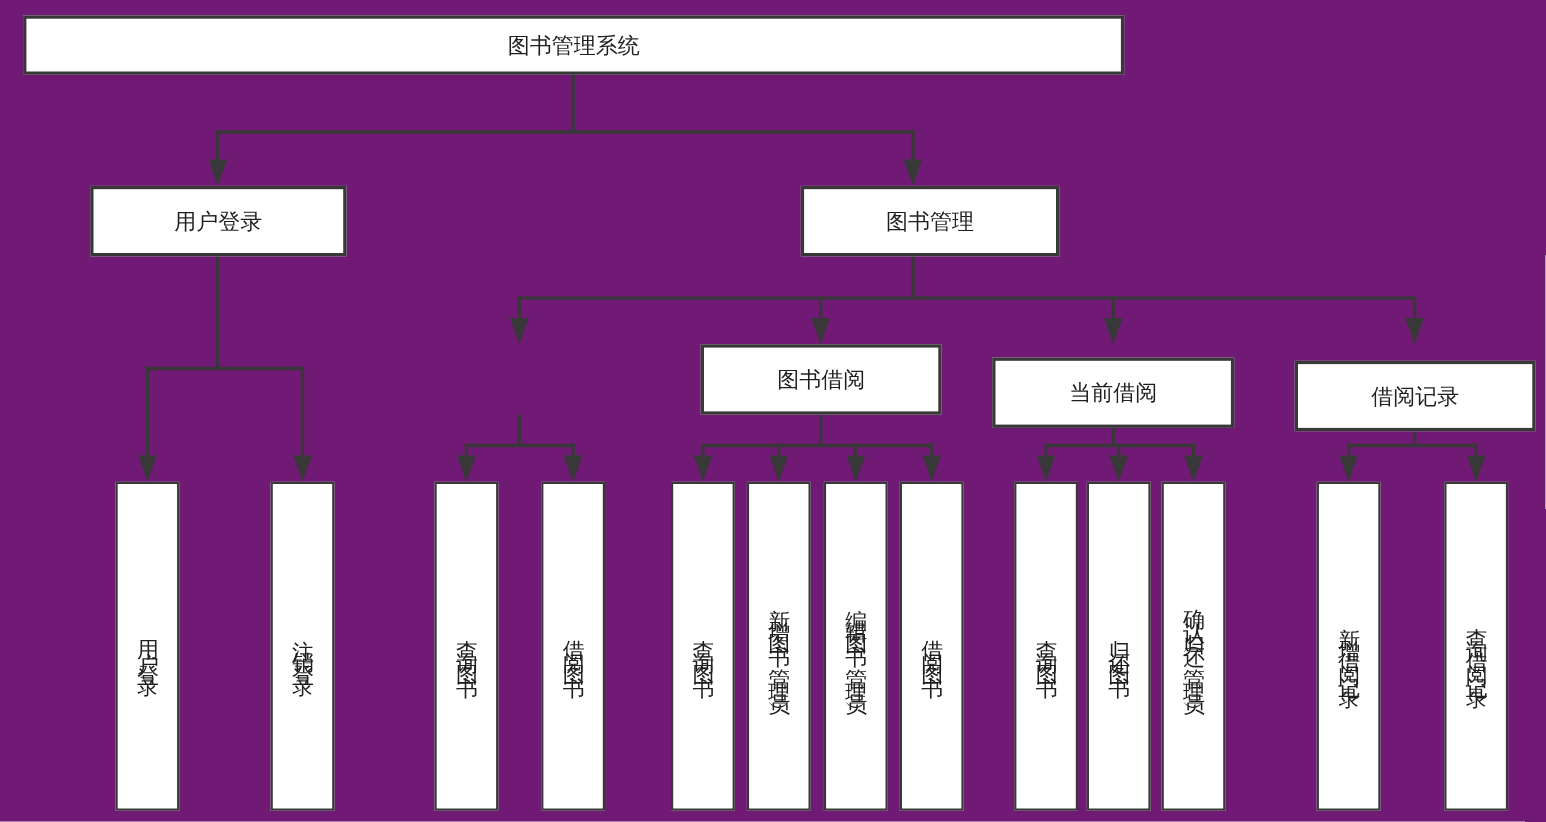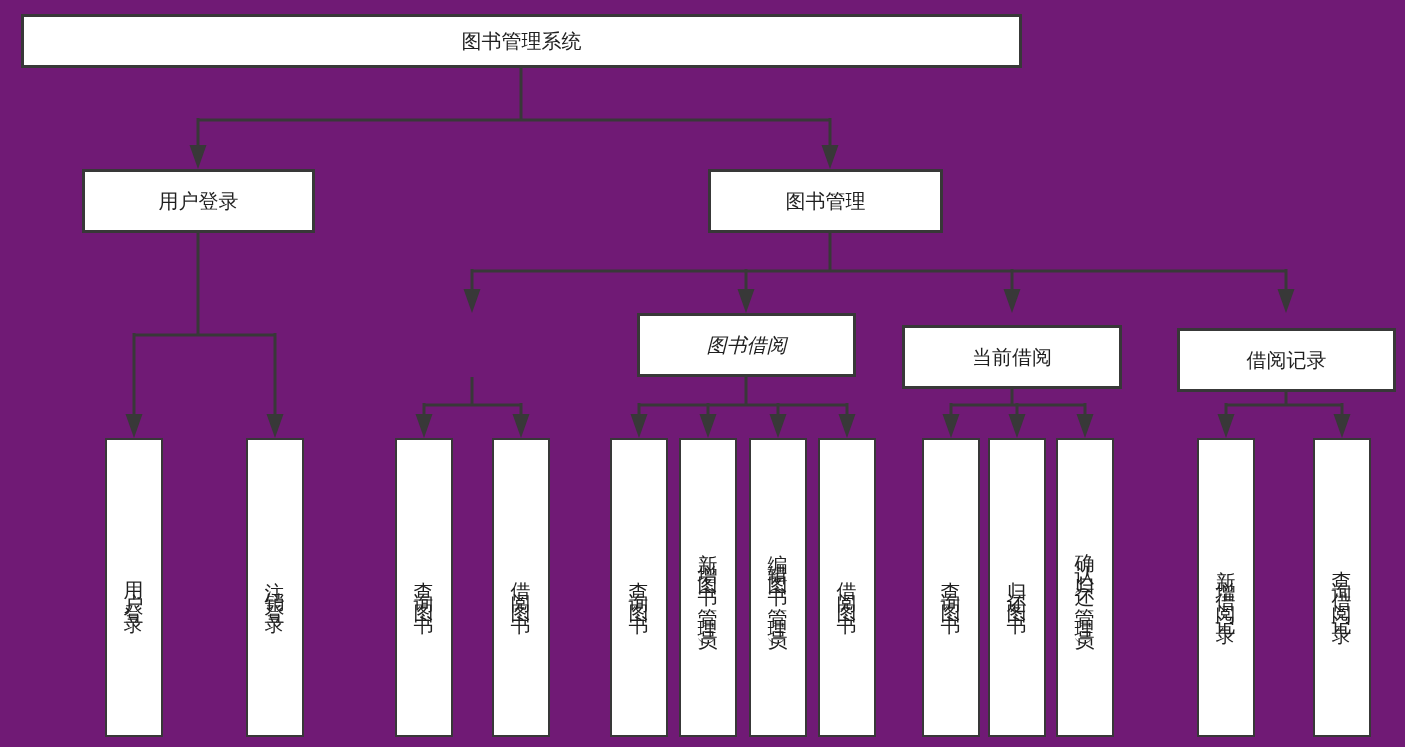--- a/index.html
+++ b/index.html
@@ -90,7 +90,7 @@
   <div class="box" style="left:82px;top:169px;width:233px;height:64px;">
     <span>用户登录</span>
   </div>
-  <div class="box" style="left:708px;top:169px;width:235px;height:64px;">
+  <div class="box" style="left:728px;top:169px;width:235px;height:64px;">
     <span>图书管理</span>
   </div>
 

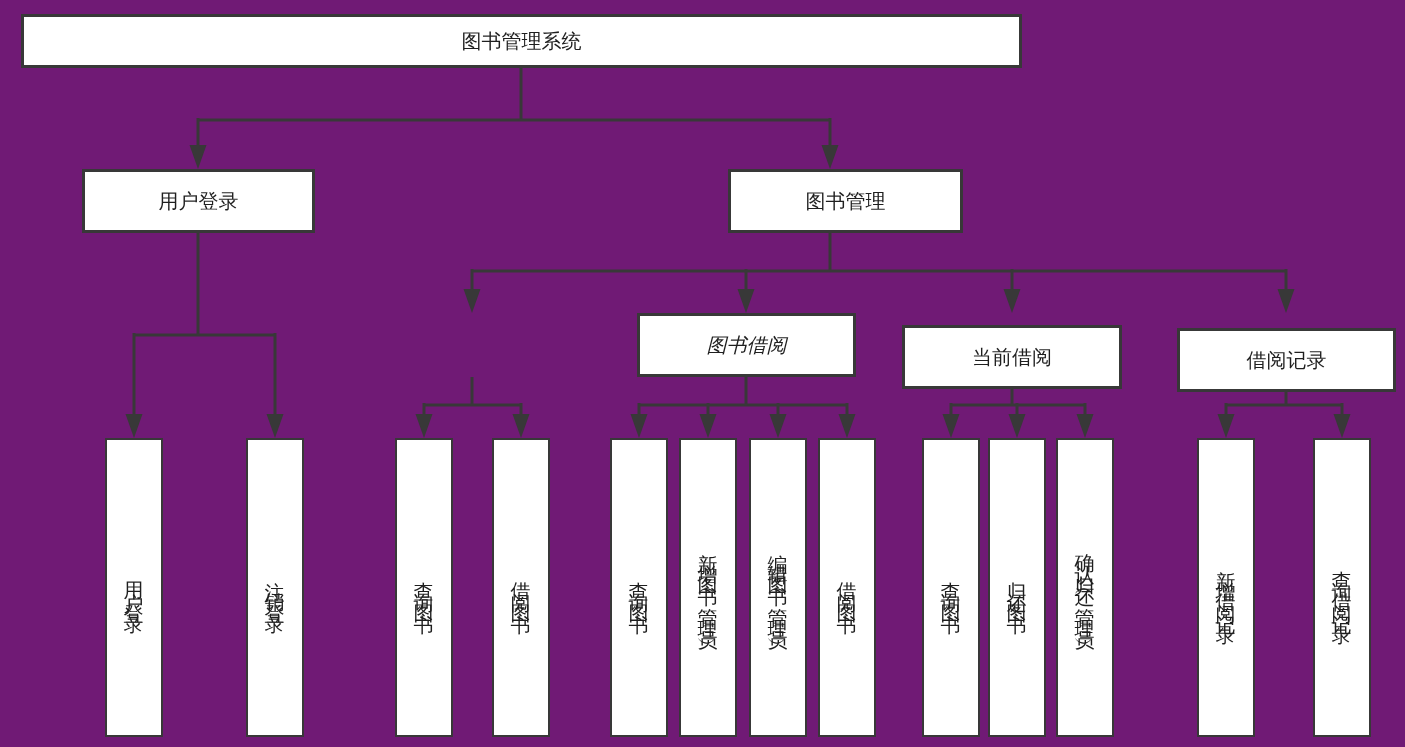--- a/index.html
+++ b/index.html
@@ -94,7 +94,7 @@
     <span>图书管理</span>
   </div>
 
-  <div class="box" style="left:637px;top:313px;width:219px;height:64px;font-style:italic;">
+  <div class="box" style="left:637px;top:313px;width:219px;height:64px;">
     <span>图书借阅</span>
   </div>
   <div class="box" style="left:902px;top:325px;width:220px;height:64px;">

